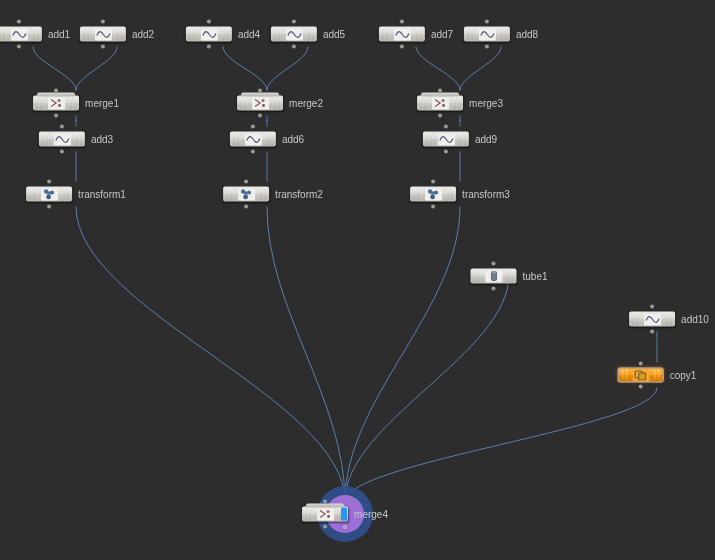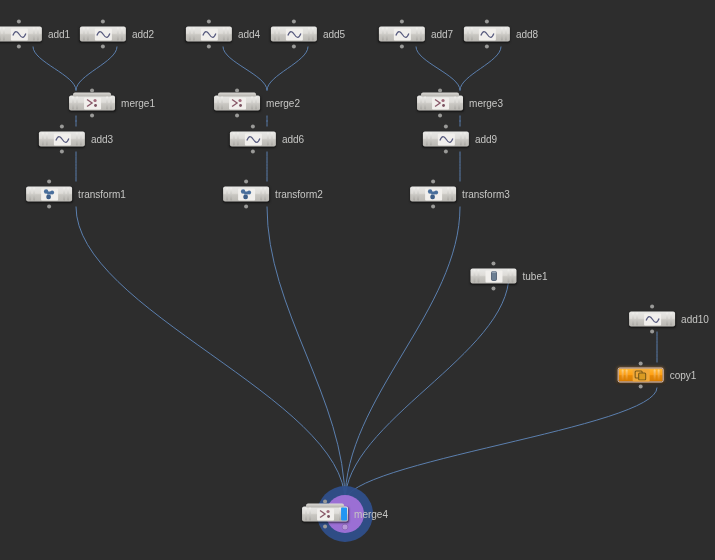--- a/index.html
+++ b/index.html
@@ -206,7 +206,7 @@
         </div>
         <span class="node-label">add2</span>
       </div>
-      <div class="node" style="left: 76px; top: 103px; margin-left: 36px;">
+      <div class="node" style="left: 76px; top: 103px;">
         <div class="node-body">
           <div class="flagbar"></div>
           <div class="ribs left">

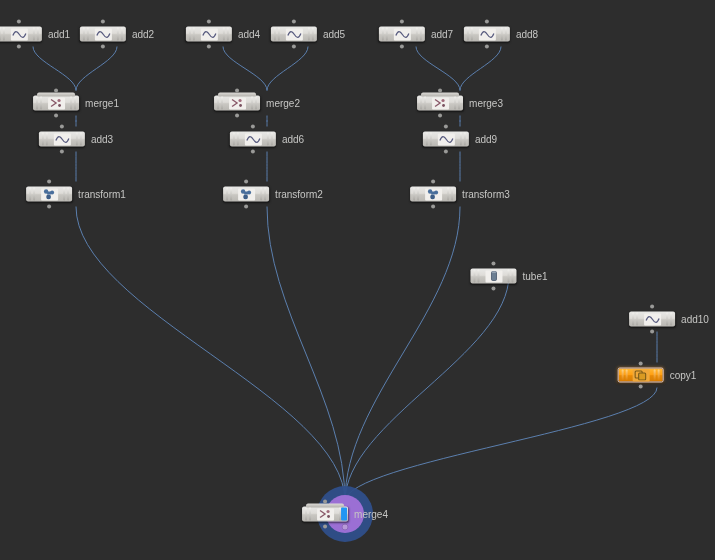--- a/index.html
+++ b/index.html
@@ -313,7 +313,7 @@
         </div>
         <span class="node-label">add5</span>
       </div>
-      <div class="node" style="left: 257px; top: 103px;">
+      <div class="node" style="left: 280px; top: 103px;">
         <div class="node-body">
           <div class="flagbar"></div>
           <div class="ribs left">

